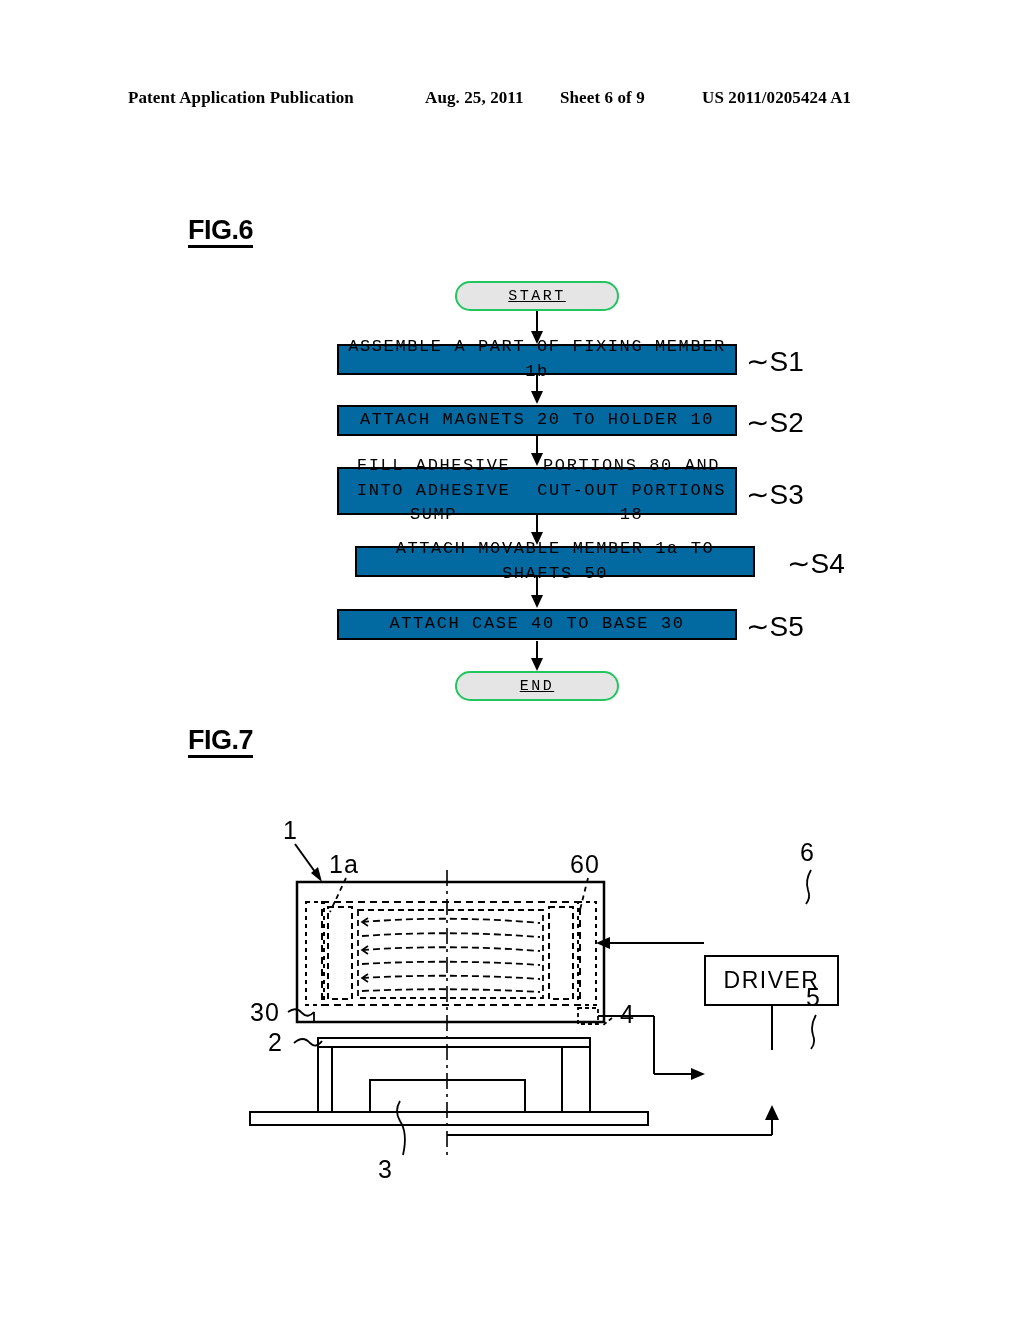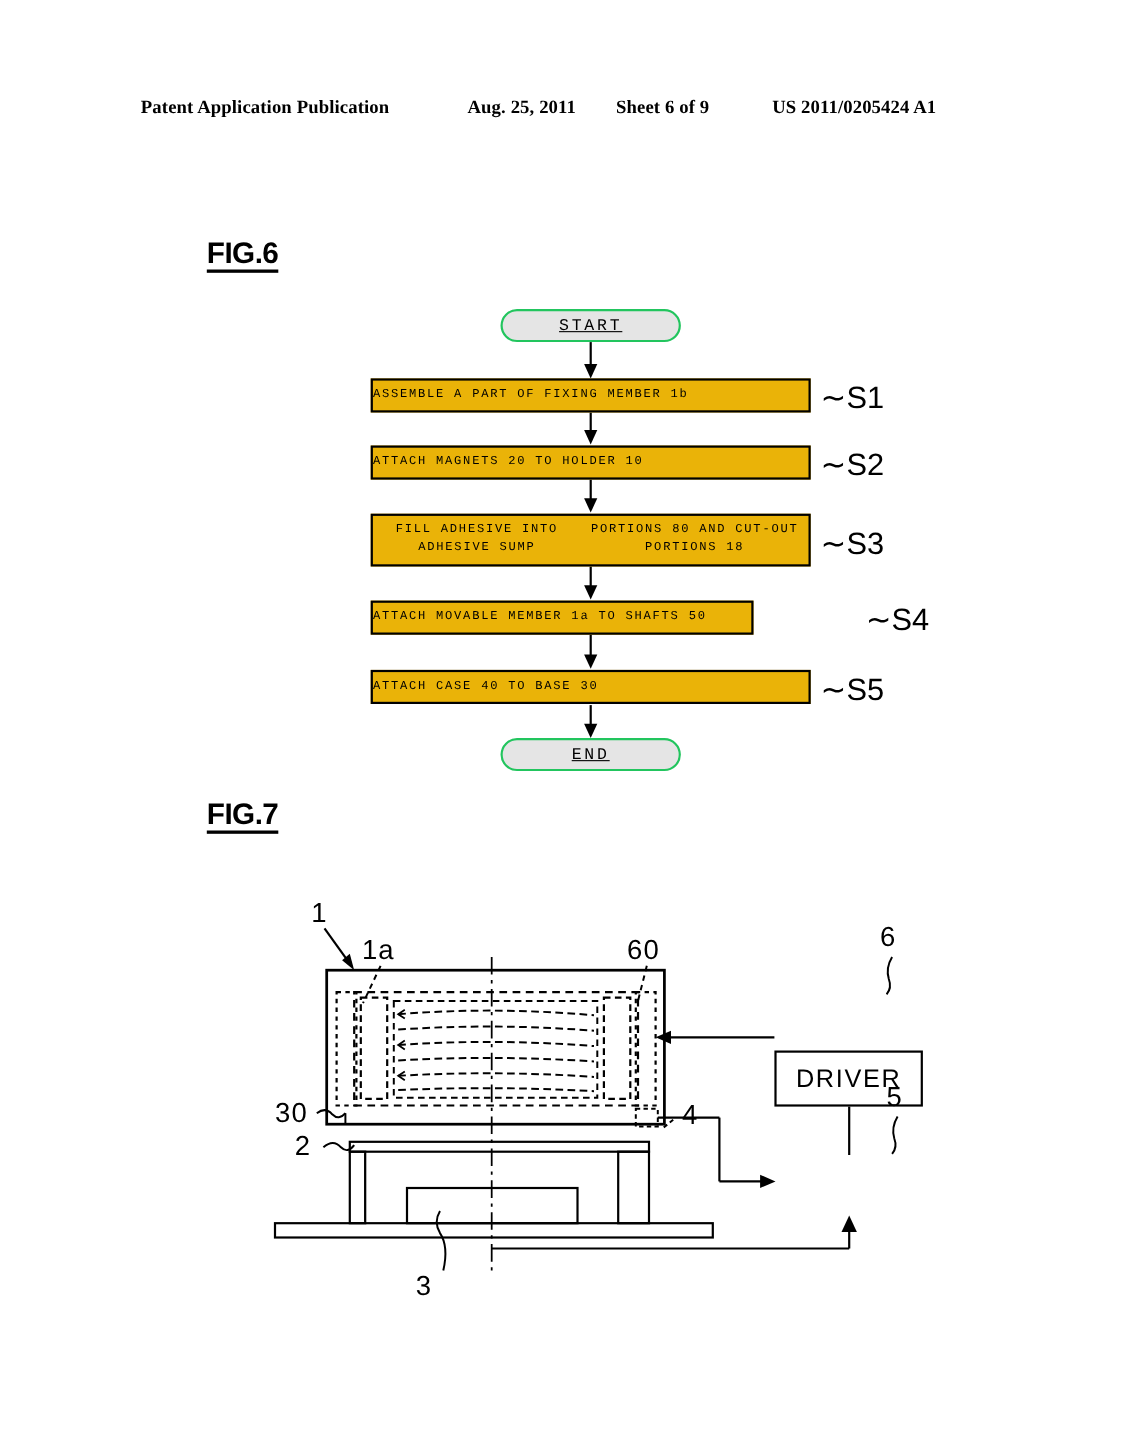--- a/index.html
+++ b/index.html
@@ -74,12 +74,13 @@
   .procbox {
     position: absolute;
     border: 2px solid #000;
-    background: #eab308;
+    background: #0369a1;
     display: flex;
     align-items: center;
+    justify-content: center;
     text-align: center;
     font-family: "Liberation Mono", monospace;
-    font-size: 11px;
+    font-size: 17px;
     letter-spacing: 1.6px;
     line-height: 1.45;
     box-sizing: border-box;

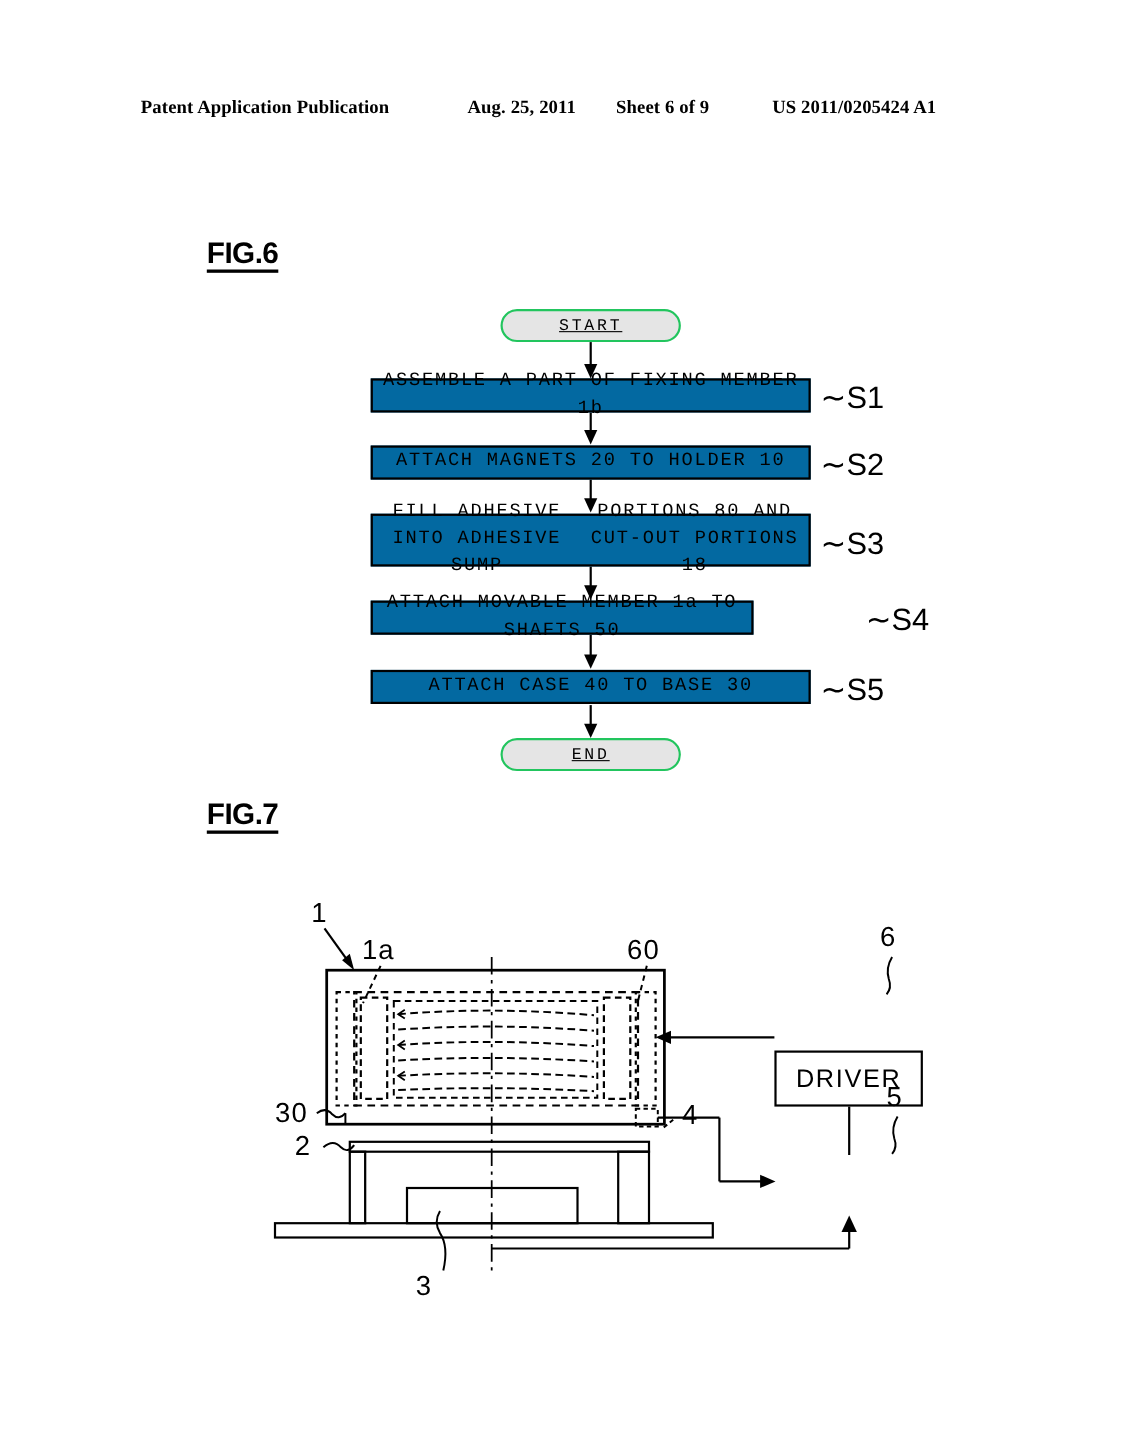--- a/index.html
+++ b/index.html
@@ -177,7 +177,7 @@
   </div>
   <div class="steplabel" style="left:746px; top:478px;">∼S3</div>
 
-  <div class="procbox" style="left:337px; top:546px; width:348px; height:31px;">
+  <div class="procbox" style="left:355px; top:546px; width:400px; height:31px;">
     <span>ATTACH MOVABLE MEMBER 1a TO SHAFTS 50</span>
   </div>
   <div class="steplabel" style="left:787px; top:547px;text-align:center;">∼S4</div>

